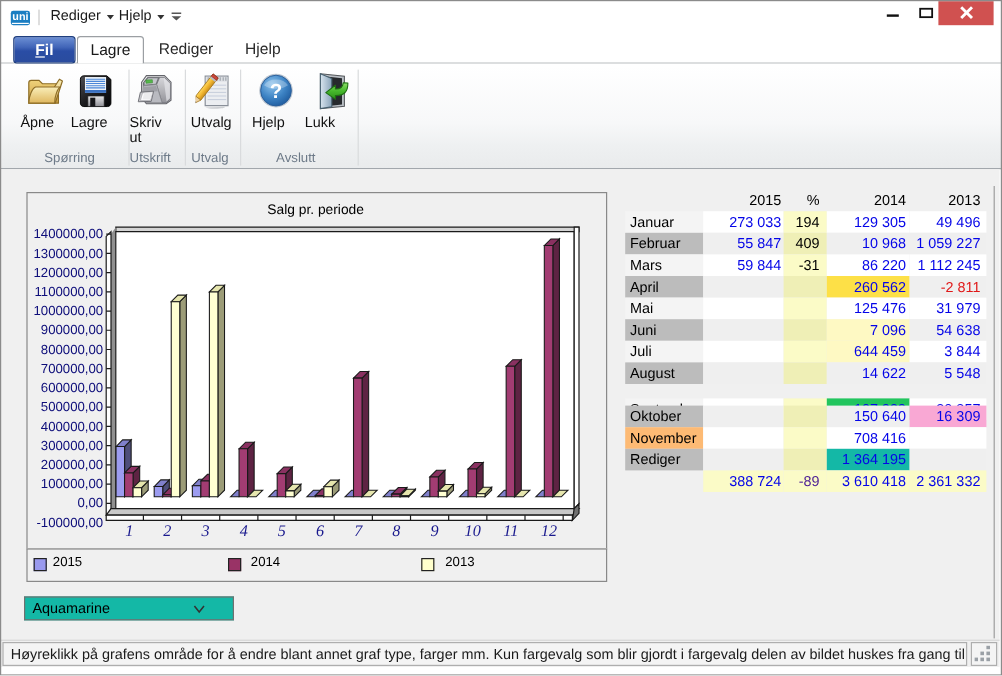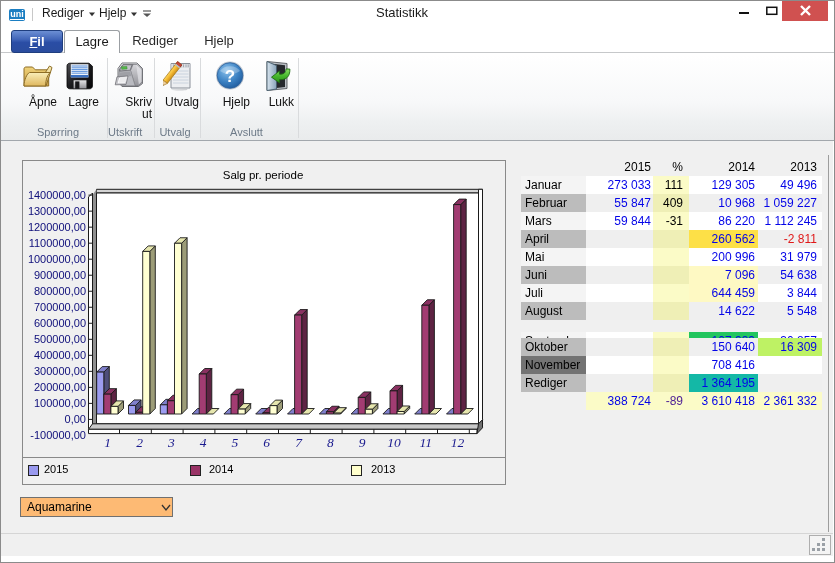--- a/index.html
+++ b/index.html
@@ -66,7 +66,6 @@
       <path d="M1,1 h8" stroke="#555" stroke-width="1.2" fill="none"></path>
       <path d="M1,3.5 L9,3.5 L5,7 Z" fill="#555"></path>
     </svg>
-  <div class="abs" id="title">Statistikk</div>
   <svg class="abs winbtn" style="left:734px;width:20px" width="20" height="22">
       <rect x="5" y="12" width="10" height="2" fill="#111"></rect>
     </svg>

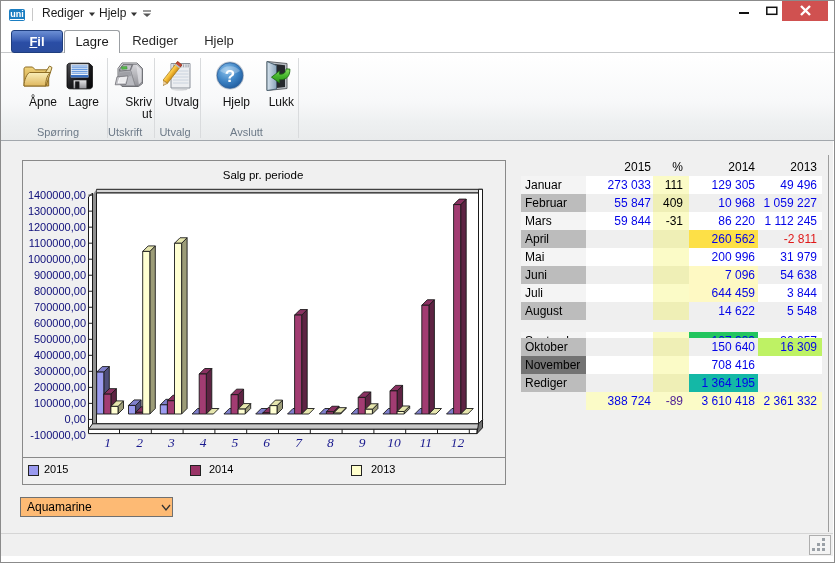--- a/index.html
+++ b/index.html
@@ -22,7 +22,7 @@
 #ribbonbtm{left:0;top:85px;width:835px;height:1px;background:#a2a7ac}
 .gsep{top:3px;width:1px;height:80px;background:#d9dbdd}
 .glabel{top:71px;font-size:11px;color:#6d7a88;text-align:center}
-.ilabel{top:41px;font-size:12px;color:#111;text-align:right;line-height:12px}
+.ilabel{top:41px;font-size:12px;color:#111;text-align:left;line-height:12px}
 .icon{top:5px;width:32px;height:32px}
 
 #content{left:0;top:141px;width:833px;height:392px;background:#f0f0f0}

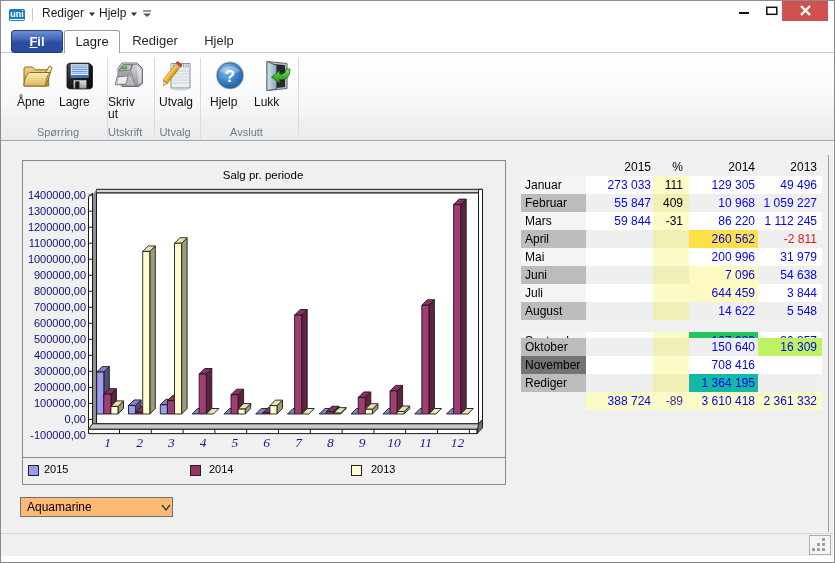--- a/index.html
+++ b/index.html
@@ -404,7 +404,7 @@
       <div class="trow" style="top:18px">
         <div class="c cm" style="background:#f4f4f4">Januar</div>
         <div class="c c1 blue" style="background:#ffffff">273 033</div>
-        <div class="c c2" style="background:#fbfbc7;color:#000">111</div>
+        <div class="c c2" style="background:#fbfbc7;color:#000">194</div>
         <div class="c c3 blue" style="background:#ffffff">129 305</div>
         <div class="c c4" style="background:#ffffff"><span class="blue">49 496</span></div>
       </div>

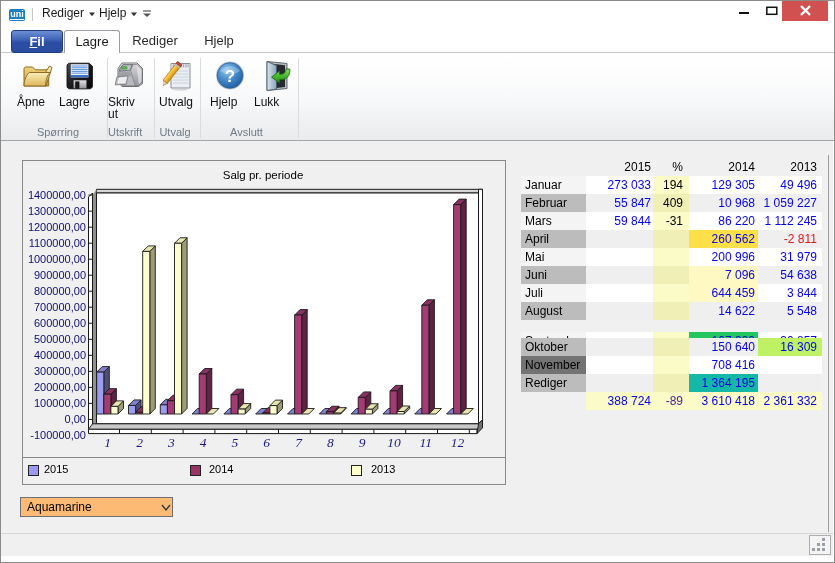--- a/index.html
+++ b/index.html
@@ -433,7 +433,7 @@
         <div class="c cm" style="background:#f4f4f4">Mai</div>
         <div class="c c1 blue" style="background:#ffffff"></div>
         <div class="c c2" style="background:#fbfbc7;color:#000"></div>
-        <div class="c c3 blue" style="background:#ffffff">200 996</div>
+        <div class="c c3 blue" style="background:#ffffff">125 476</div>
         <div class="c c4" style="background:#ffffff"><span class="blue">31 979</span></div>
       </div>
       <div class="trow" style="top:108px">

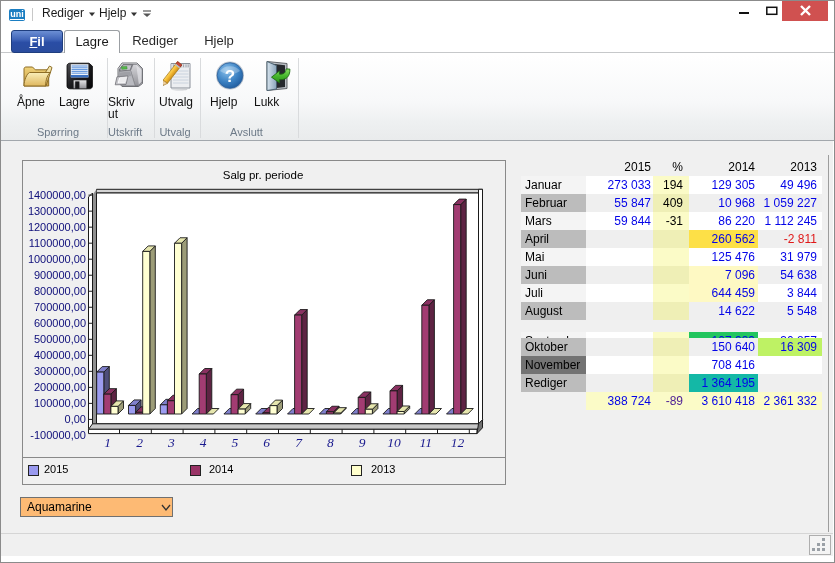--- a/index.html
+++ b/index.html
@@ -469,7 +469,7 @@
         <div class="c c1 blue" style="background:#efefef"></div>
         <div class="c c2" style="background:#efefb6;color:#000"></div>
         <div class="c c3 blue" style="background:#efefef">150 640</div>
-        <div class="c c4" style="background:#bef264"><span class="blue">16 309</span></div>
+        <div class="c c4" style="background:#f9a8d4"><span class="blue">16 309</span></div>
       </div>
       <div class="trow" style="top:198px">
         <div class="c cm" style="background:#737373">November</div>

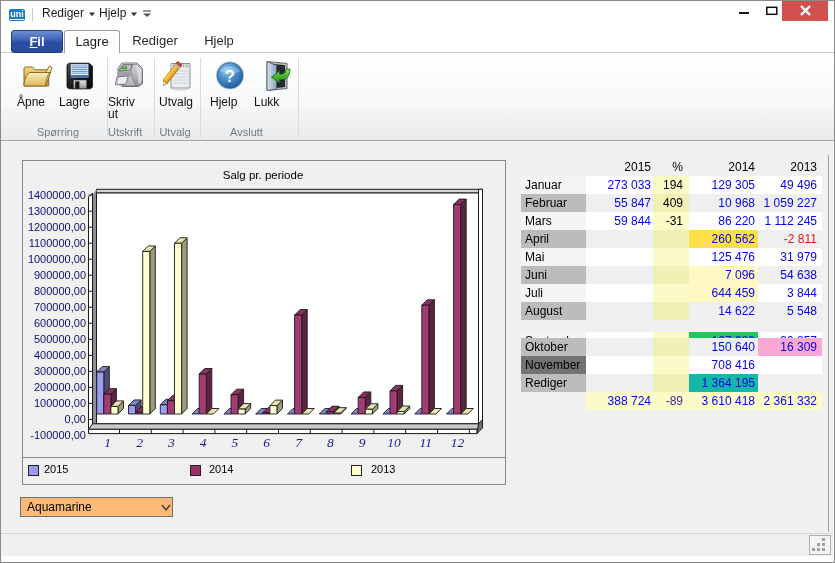--- a/index.html
+++ b/index.html
@@ -472,7 +472,7 @@
         <div class="c c4" style="background:#f9a8d4"><span class="blue">16 309</span></div>
       </div>
       <div class="trow" style="top:198px">
-        <div class="c cm" style="background:#737373">November</div>
+        <div class="c cm" style="background:#fdba74">November</div>
         <div class="c c1 blue" style="background:#ffffff"></div>
         <div class="c c2" style="background:#fbfbc7;color:#000"></div>
         <div class="c c3 blue" style="background:#ffffff">708 416</div>

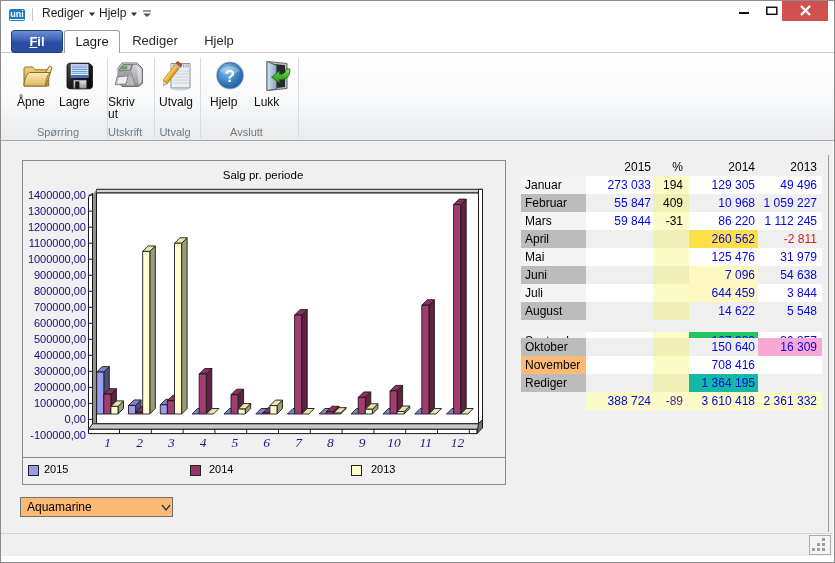--- a/index.html
+++ b/index.html
@@ -30,7 +30,7 @@
 #legendbox{left:22px;top:316px;width:484px;height:28px;border:1px solid #898989;background:#f0f0f0}
 .legsq{top:7px;width:11px;height:11px;border:1px solid #222}
 .legtx{top:5px;font-size:11px;color:#000}
-#dropdown{left:20px;top:356px;width:153px;height:20px;background:#fdba74;border:1px solid #707070;font-size:12px;color:#000;line-height:18px;padding-left:6px}
+#dropdown{left:20px;top:356px;width:175px;height:20px;background:#14b8a6;border:1px solid #707070;font-size:12px;color:#000;line-height:18px;padding-left:6px}
 #vline{left:828px;top:14px;width:1px;height:377px;background:#9d9d9d}
 
 #tbl{left:521px;top:17px;width:305px;font-size:12px}

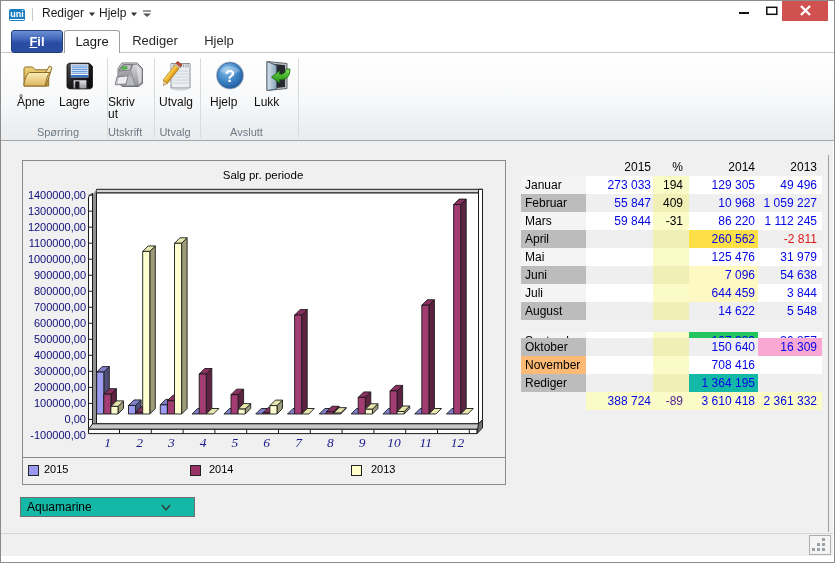--- a/index.html
+++ b/index.html
@@ -495,6 +495,7 @@
     </div>
 </div>
 <div class="abs" id="status">
+  <div class="abs" id="stbox">Høyreklikk på grafens område for å endre blant annet graf type, farger mm. Kun fargevalg som blir gjordt i fargevalg delen av bildet huskes fra gang til</div>
   <div class="abs" id="stbox2"></div>
   <svg class="abs" style="left:812px;top:4px" width="16" height="14">
     <g fill="#9aa0a6">

